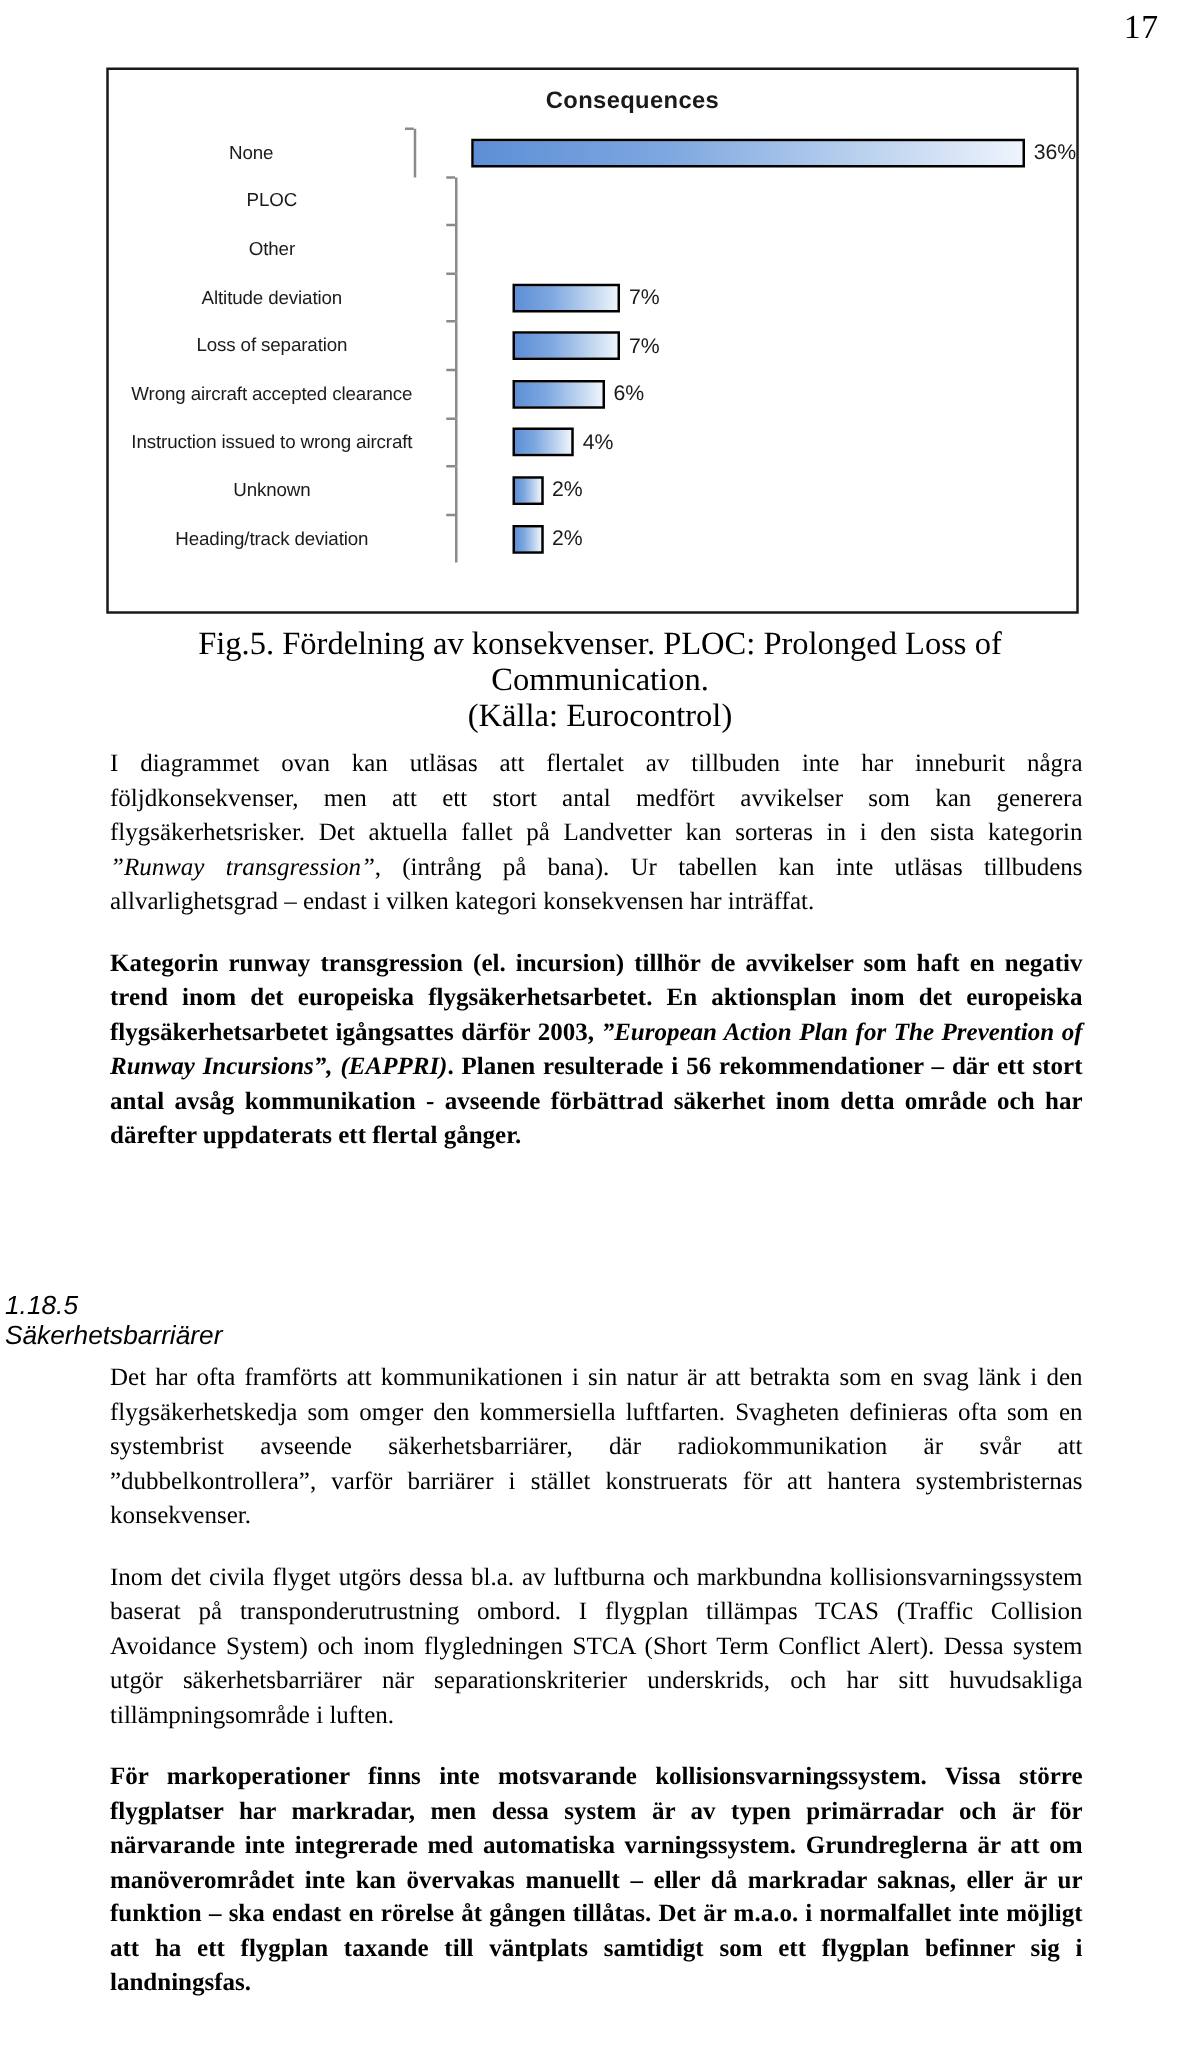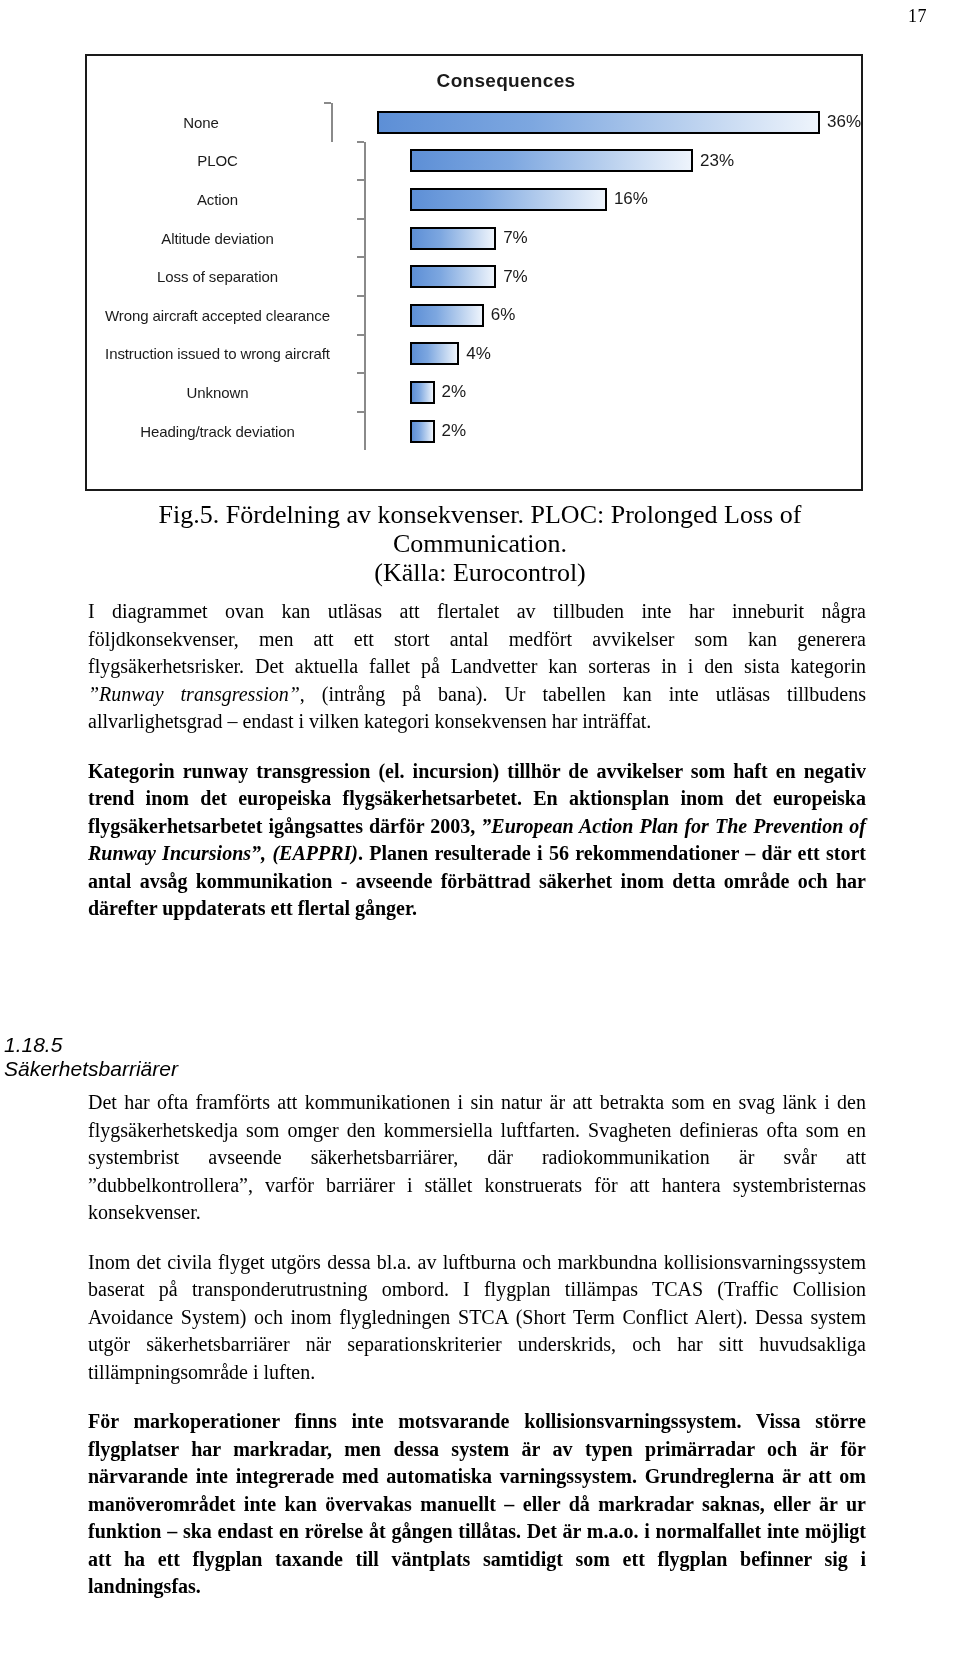--- a/index.html
+++ b/index.html
@@ -22,7 +22,7 @@
     top: 6px;
     right: 33px;
     font-family: "Liberation Serif", serif;
-    font-size: 18px;
+    font-size: 27px;
     letter-spacing: 0.5px;
   }
 

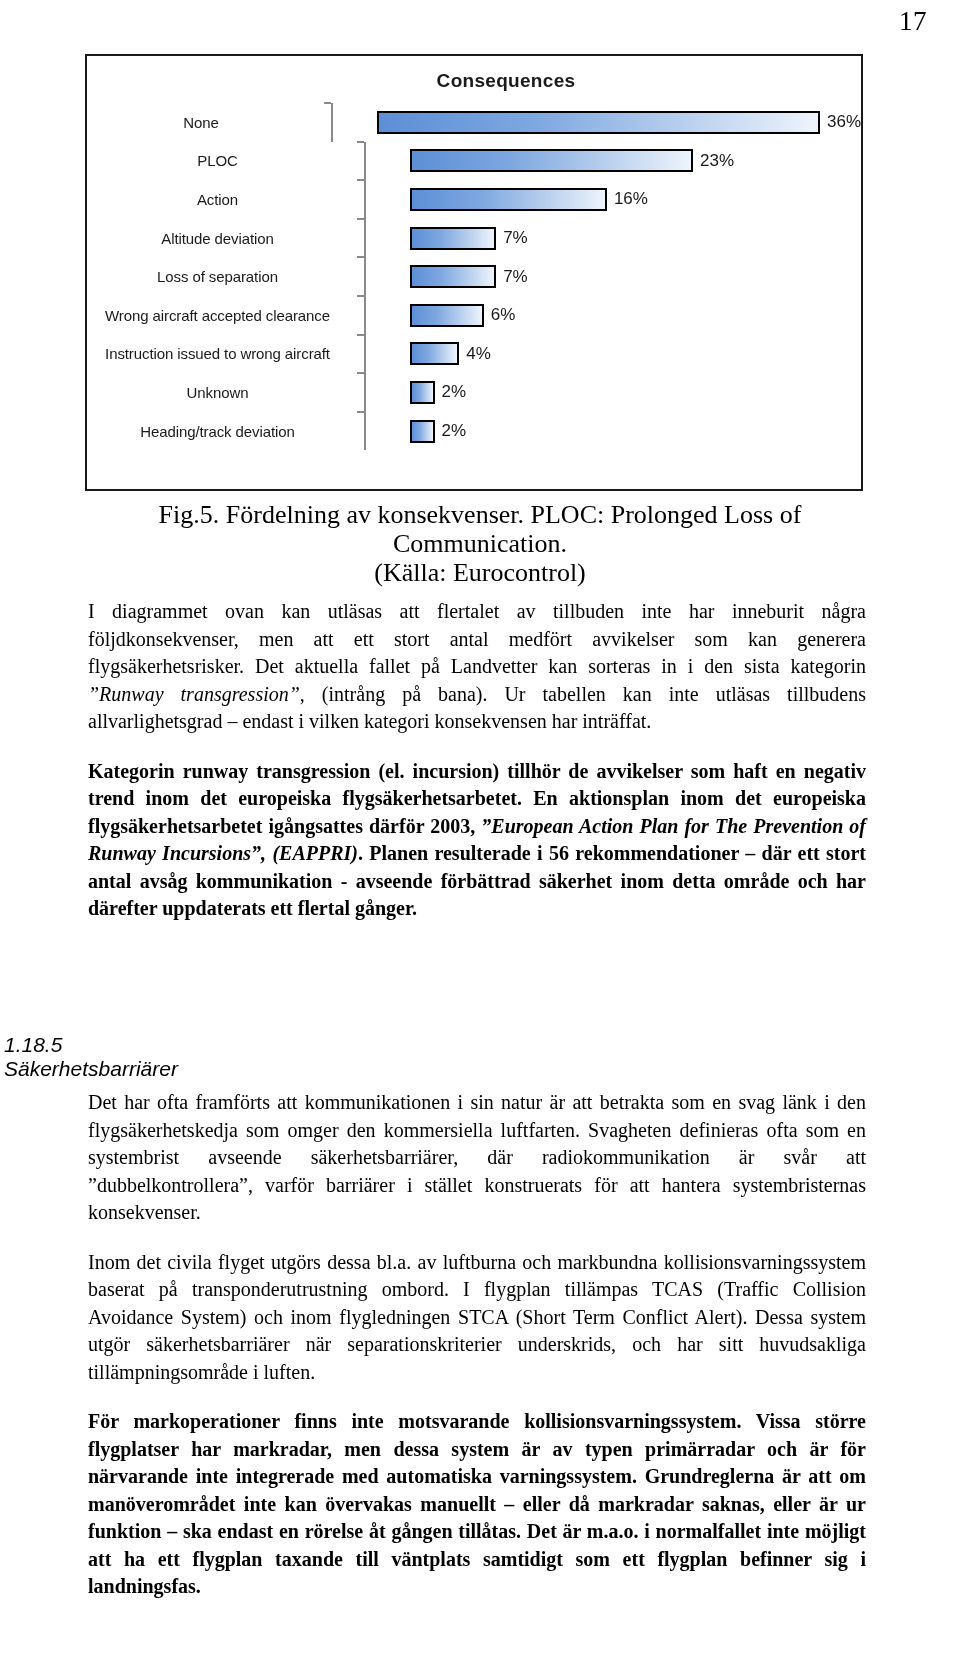--- a/index.html
+++ b/index.html
@@ -199,10 +199,6 @@
       <div class="bar-row">
         <div class="cat-label">PLOC</div>
         <div class="axis-cell"></div>
-        <div class="bar-area">
-          <div class="bar" style="width: 283.028px;"></div>
-          <span class="bar-value">23%</span>
-        </div>
       </div>
       <div class="bar-row">
         <div class="cat-label">Action</div>

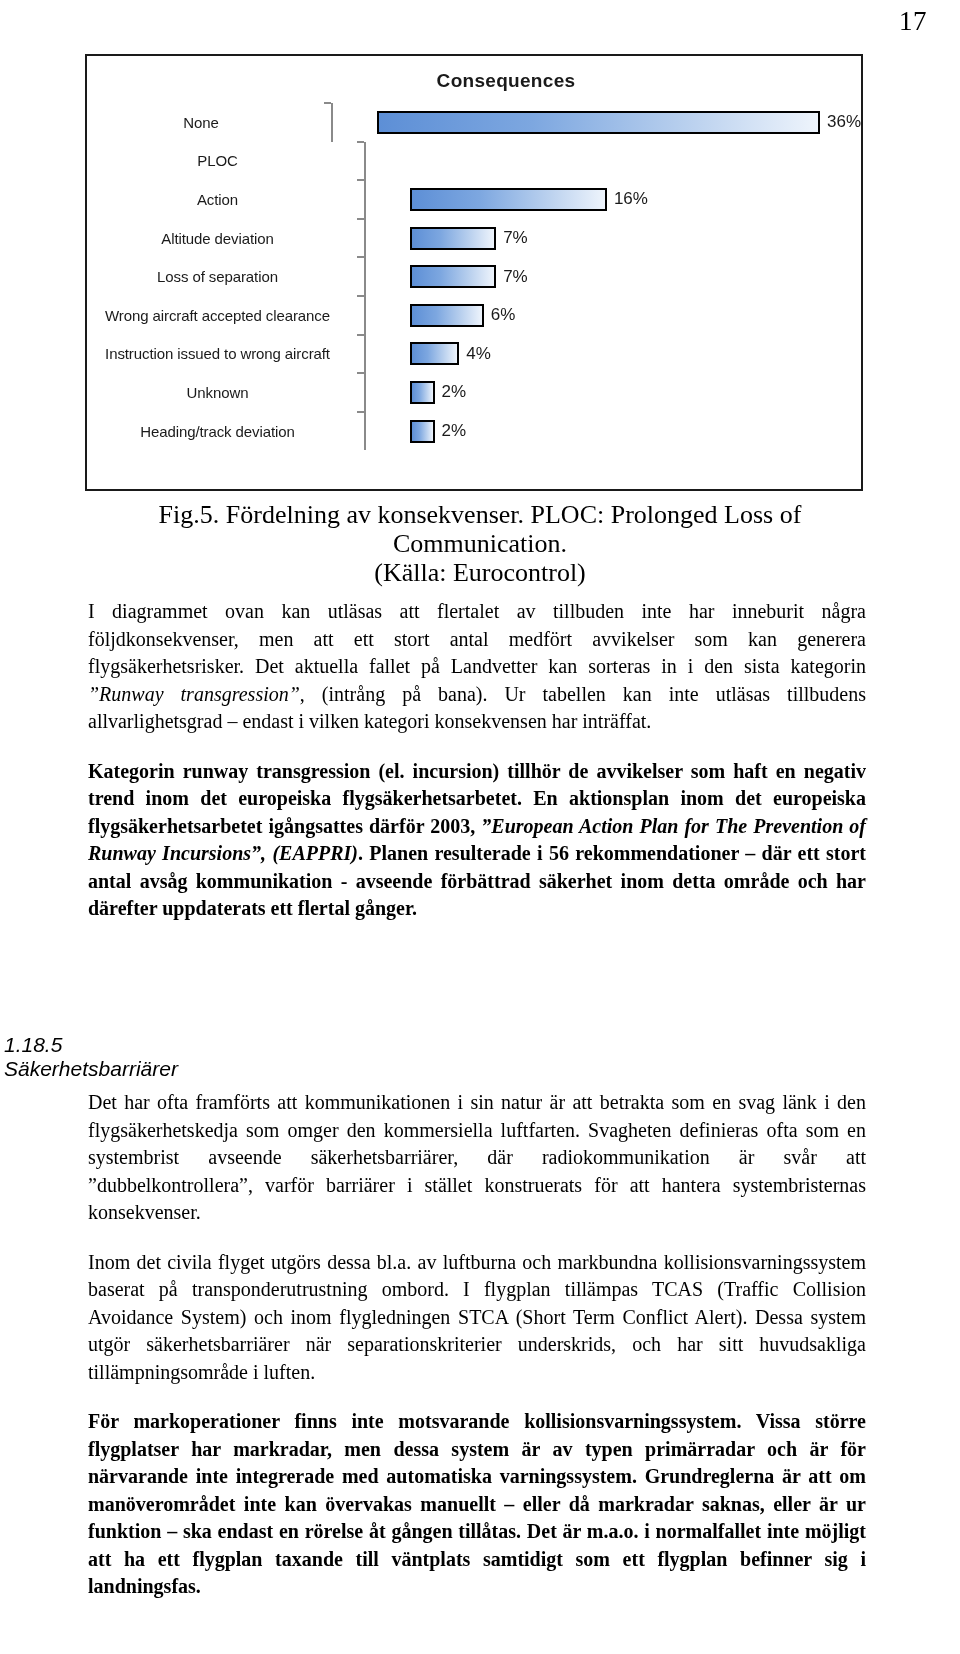--- a/index.html
+++ b/index.html
@@ -201,7 +201,7 @@
         <div class="axis-cell"></div>
       </div>
       <div class="bar-row">
-        <div class="cat-label">Action</div>
+        <div class="cat-label">Other</div>
         <div class="axis-cell"></div>
         <div class="bar-area">
           <div class="bar" style="width: 196.889px;"></div>

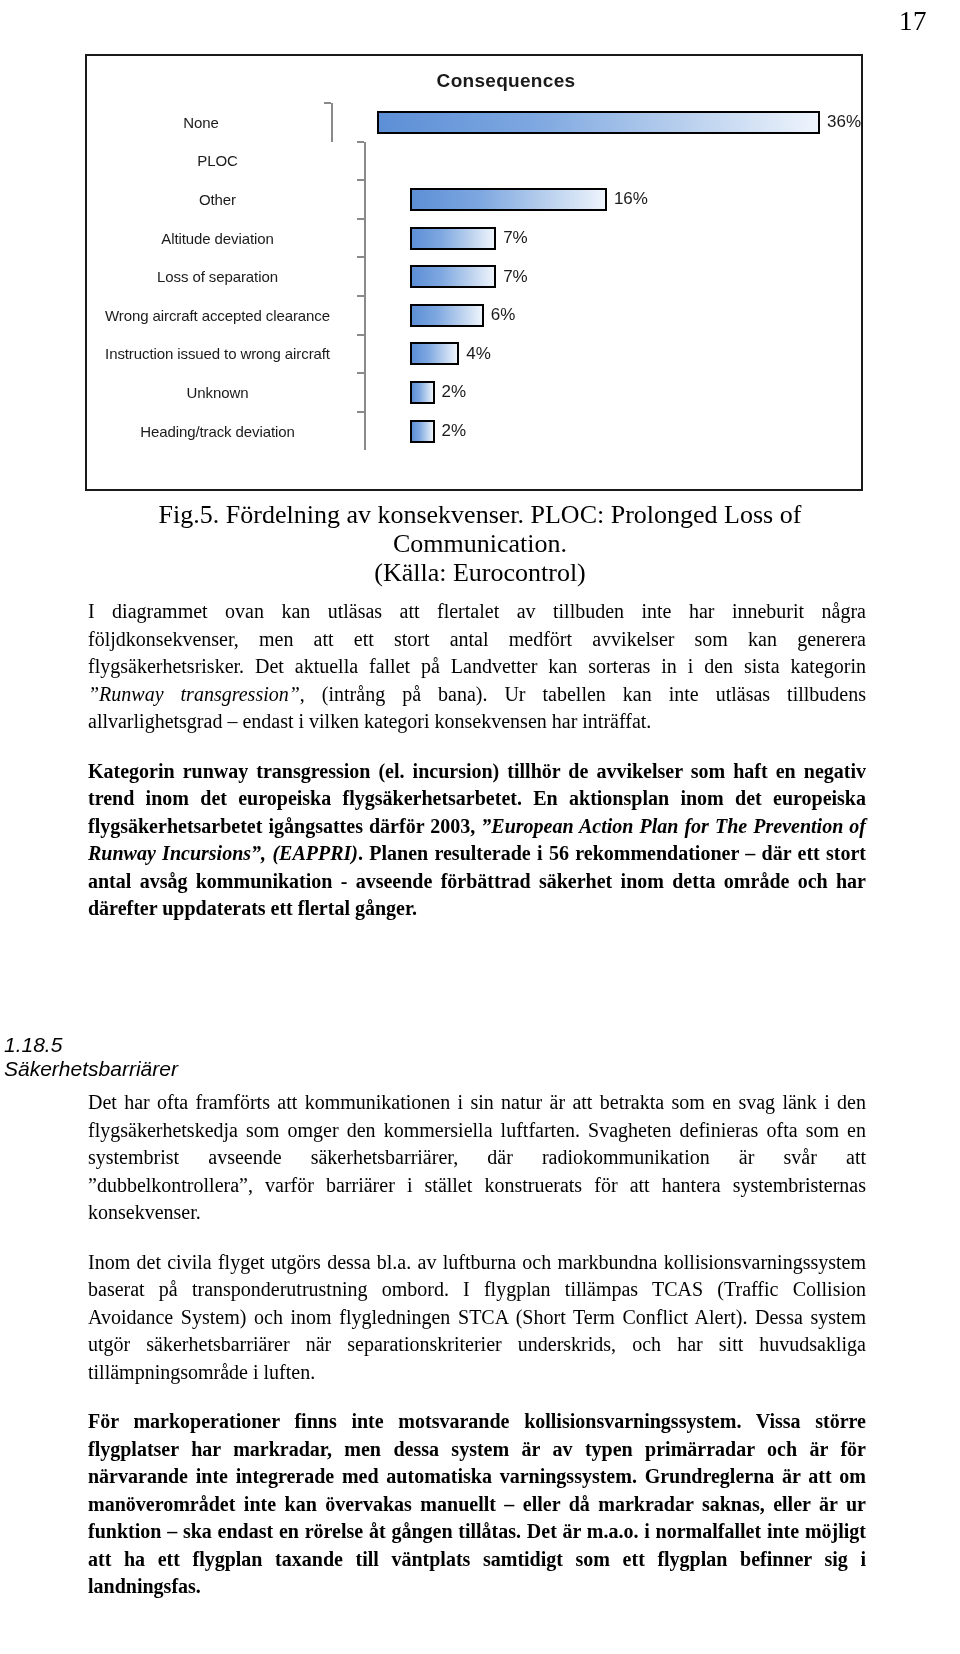--- a/index.html
+++ b/index.html
@@ -203,10 +203,6 @@
       <div class="bar-row">
         <div class="cat-label">Other</div>
         <div class="axis-cell"></div>
-        <div class="bar-area">
-          <div class="bar" style="width: 196.889px;"></div>
-          <span class="bar-value">16%</span>
-        </div>
       </div>
       <div class="bar-row">
         <div class="cat-label">Altitude deviation</div>

